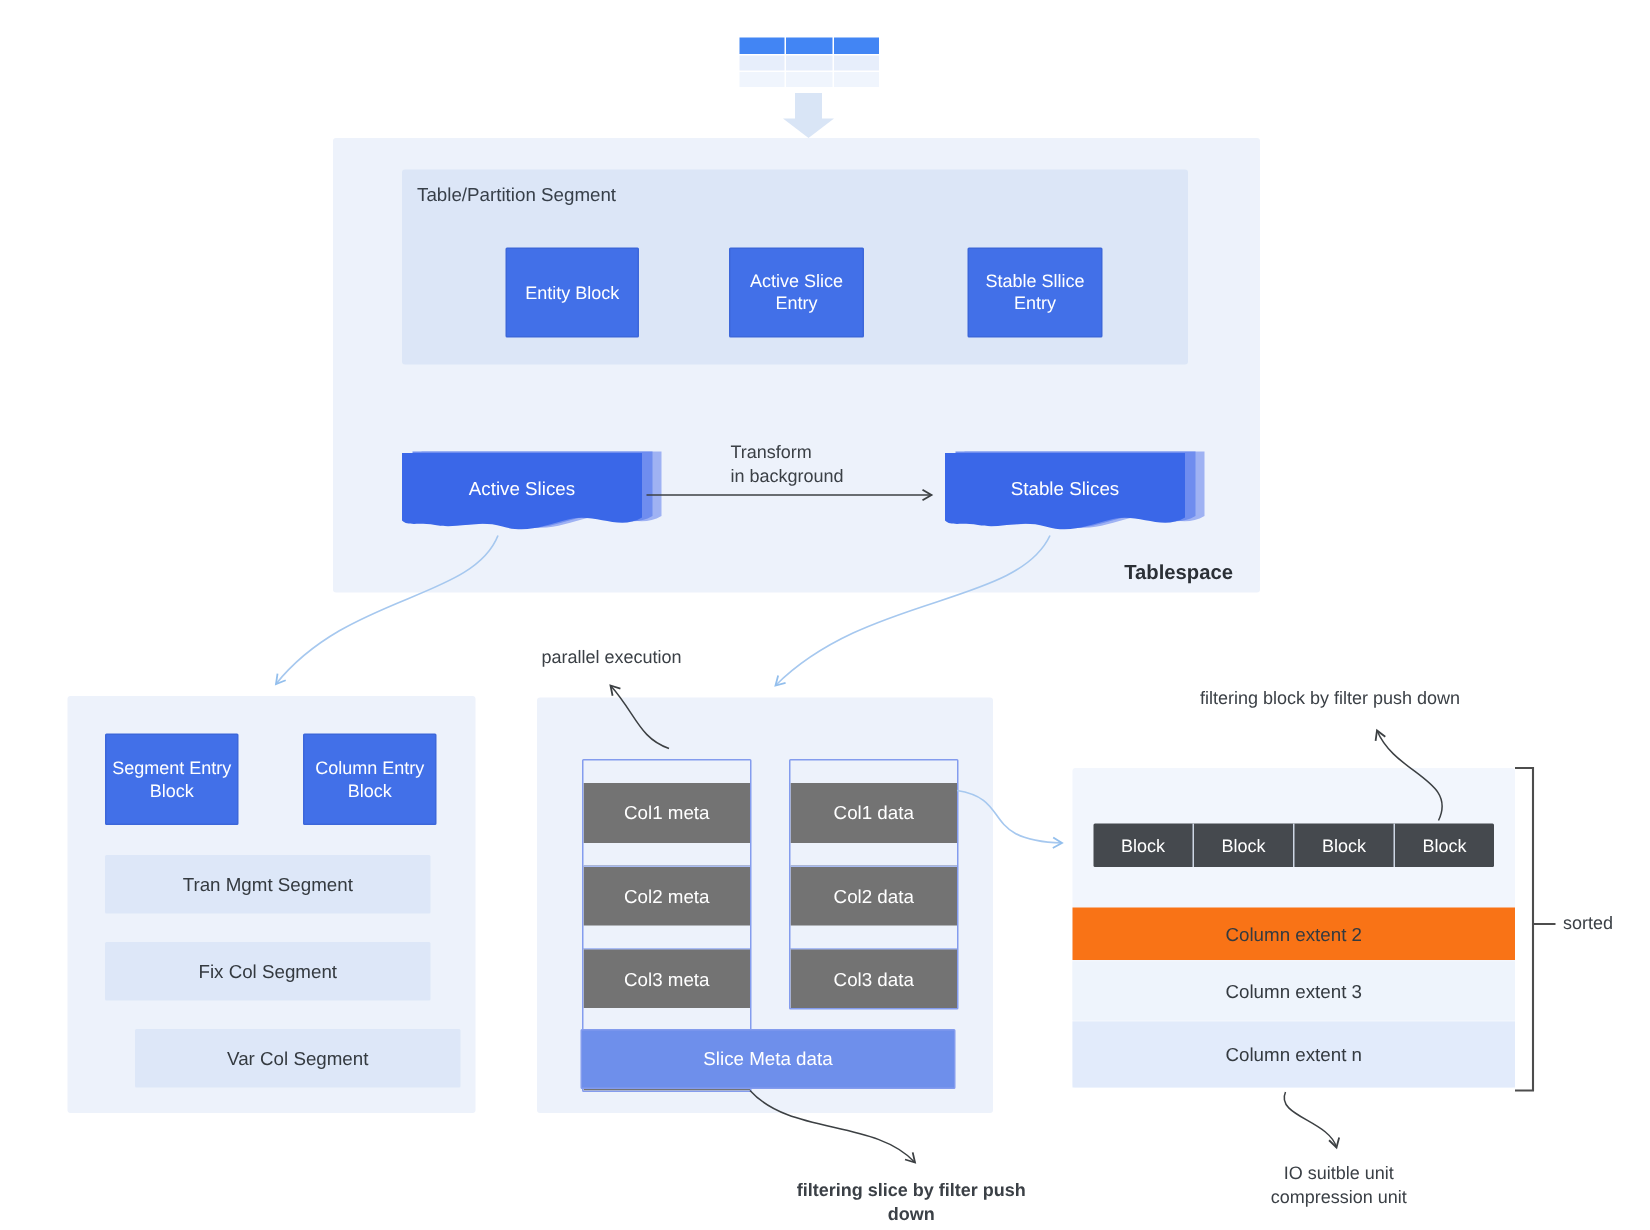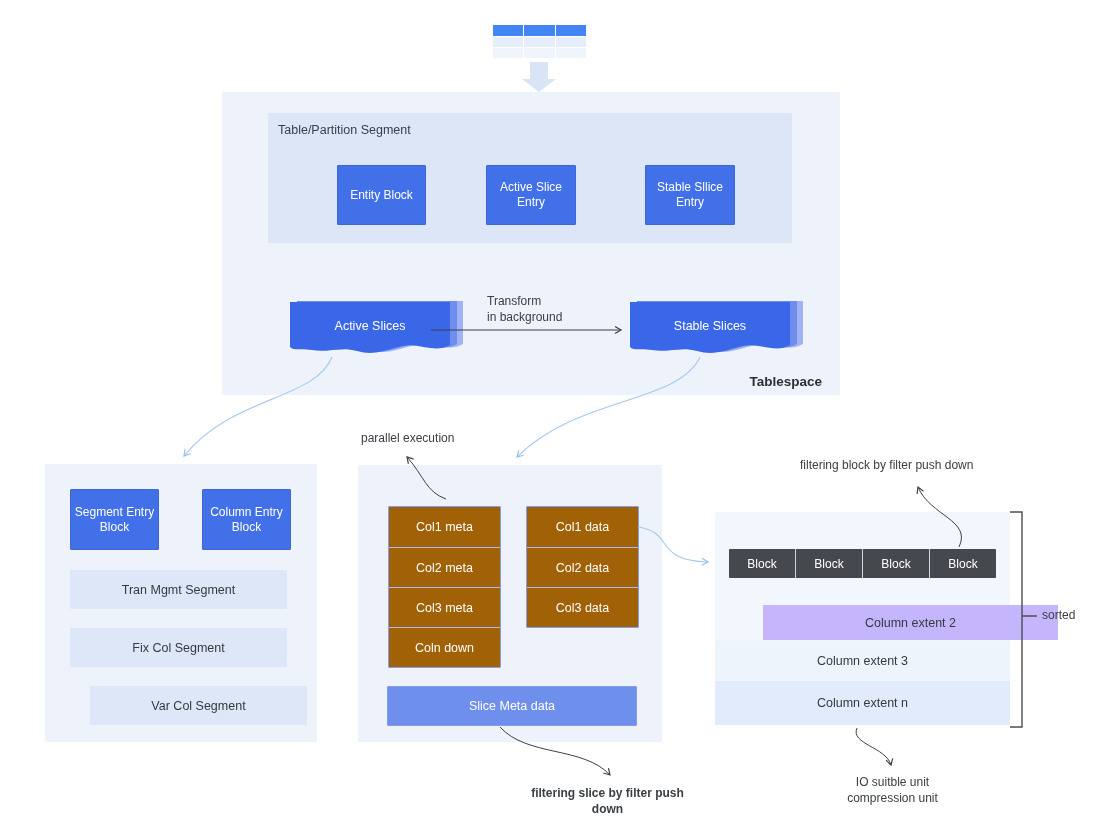--- a/index.html
+++ b/index.html
@@ -91,7 +91,7 @@
   <div class="box bluebox prelines" style="left:645px;top:165px;width:88px;height:58px;">Stable Sllice
 Entry</div>
 
-  <div class="doc" style="left:268px;top:298px;width:180px;height:64px;margin-left:22px;">
+  <div class="doc" style="left:268px;top:298px;width:180px;height:64px;">
     <svg width="180" height="64" viewBox="0 0 180 64">
       <g>
         <path transform="translate(13,1)" fill="#9fb2f3" d="M0,2 H160 V45 C145,54 129,42 112,46 C95,50 84,56 67,51 C50,46 38,53 22,50 C10,48 4,51 0,47 Z"></path>

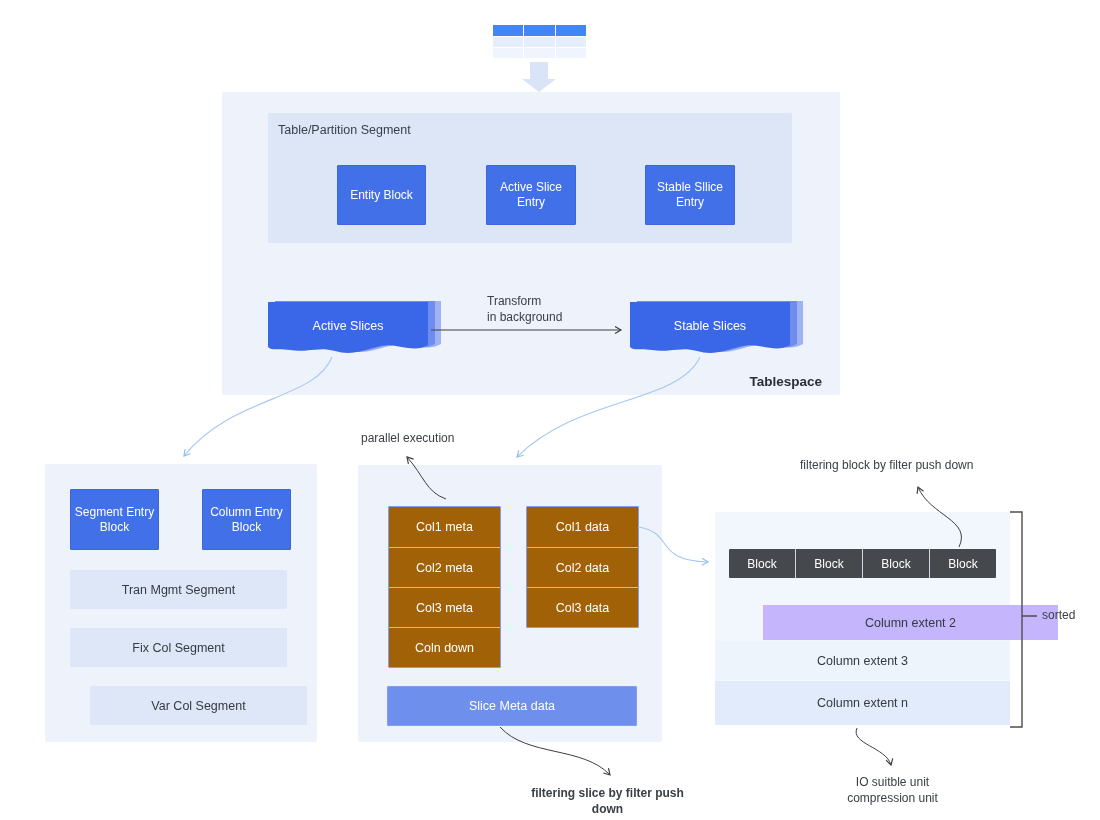--- a/index.html
+++ b/index.html
@@ -23,8 +23,8 @@
   .ts-label{position:absolute;right:18px;bottom:6px;font-size:13.5px;font-weight:700;color:#2b3036;}
   .cellstack{position:absolute;border:1px solid #849cee;border-radius:1px;overflow:hidden;}
   .cell{
-    background:#a16207;color:#fff;display:flex;align-items:center;justify-content:center;
-    font-size:12.5px;height:40px;border-top:1px solid #a9bcf3;box-sizing:border-box;
+    background:#737373;color:#fff;display:flex;align-items:center;justify-content:center;
+    font-size:12.5px;height:40px;border-top:1px solid #a9bcf3;box-sizing:border-box;margin-top:15px;
   }
   .cell:first-child{border-top:none;}
   .widebar{

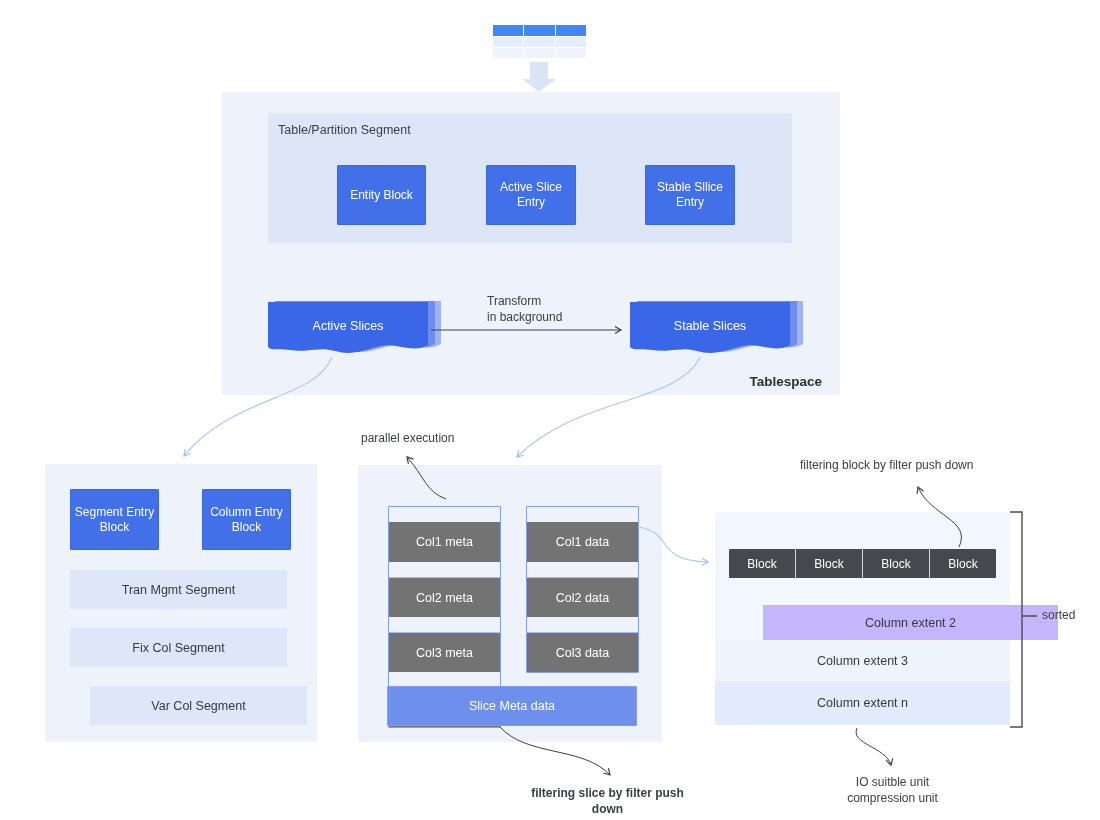--- a/index.html
+++ b/index.html
@@ -140,7 +140,7 @@
   <div class="widebar" style="left:387px;top:686px;width:248px;height:38px;">Slice Meta data</div>
 
   <div class="box" style="left:715px;top:512px;width:295px;height:213px;background:#f2f6fd;">
-    <div class="extent-row" style="top:93px;height:35px;background:#c4b5fd;margin-left:48px;">Column extent 2</div>
+    <div class="extent-row" style="top:93px;height:35px;background:#f97316;">Column extent 2</div>
     <div class="extent-row" style="top:129px;height:39px;background:#eef4fc;">Column extent 3</div>
     <div class="extent-row" style="top:169px;height:44px;background:#e2ebfb;">Column extent n</div>
   </div>

